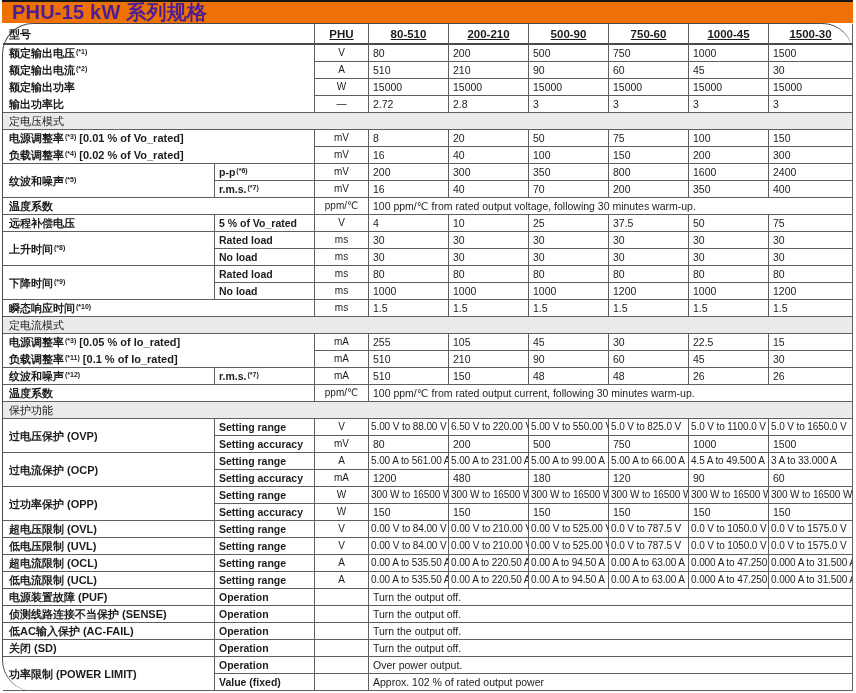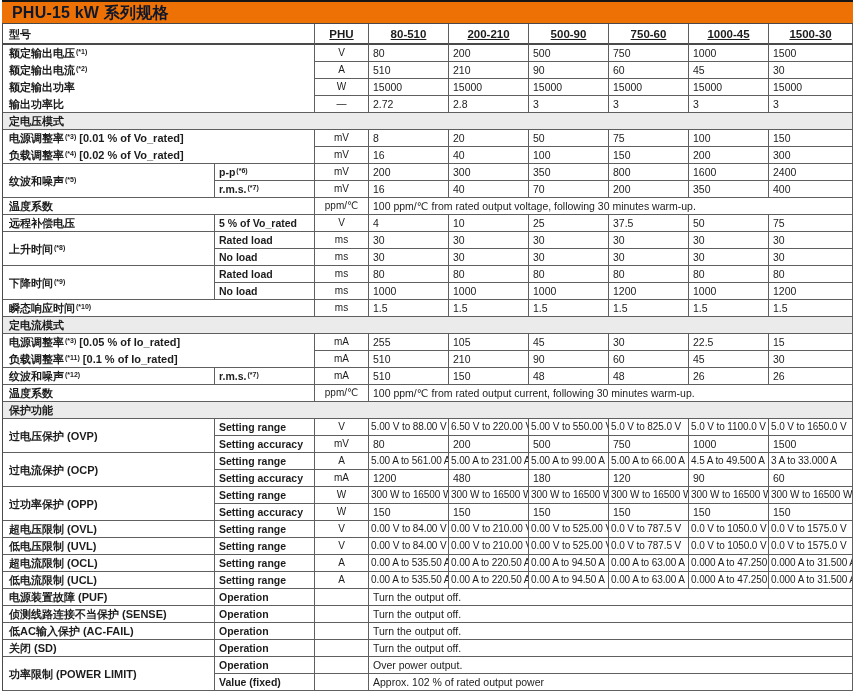--- a/index.html
+++ b/index.html
@@ -6,7 +6,7 @@
   body{font-family:"Liberation Sans","DejaVu Sans",sans-serif;color:#1c1c1c;}
   .wrap{width:856px;height:693px;box-sizing:border-box;padding:0 3px 0 2px;overflow:hidden;}
   .titlebar{
-    background:#ee7105;color:#0f172a;font-weight:bold;font-size:16px;
+    background:#ee7105;color:#4c1d95;font-weight:bold;font-size:20px;
     height:21px;line-height:21px;padding-left:10px;border-top:2px solid #161616;
     letter-spacing:.2px;
   }

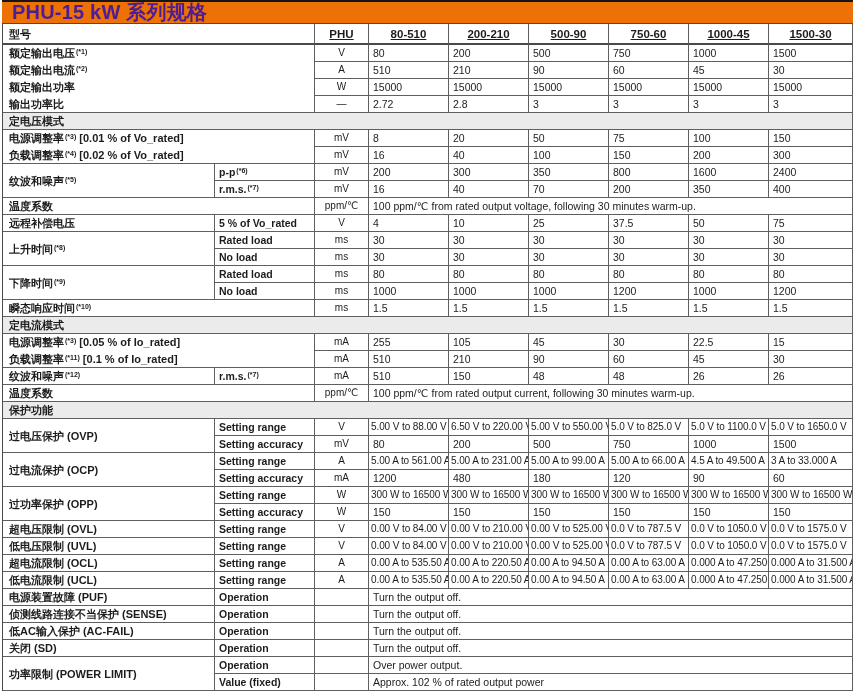--- a/index.html
+++ b/index.html
@@ -11,7 +11,7 @@
     letter-spacing:.2px;
   }
   table{border-collapse:separate;border-spacing:0;width:100%;table-layout:fixed;
-        border-left:1px solid #4a4a4a;border-top:1px solid #4a4a4a;}
+        border-left:1px solid #4a4a4a;border-top:1px solid #4a4a4a;border-radius:31px;}
   td{border-right:1px solid #5f5f5f;border-bottom:1px solid #5f5f5f;
      height:16px;padding:0 4px;font-size:10.5px;line-height:16px;
      overflow:hidden;white-space:nowrap;vertical-align:middle;}

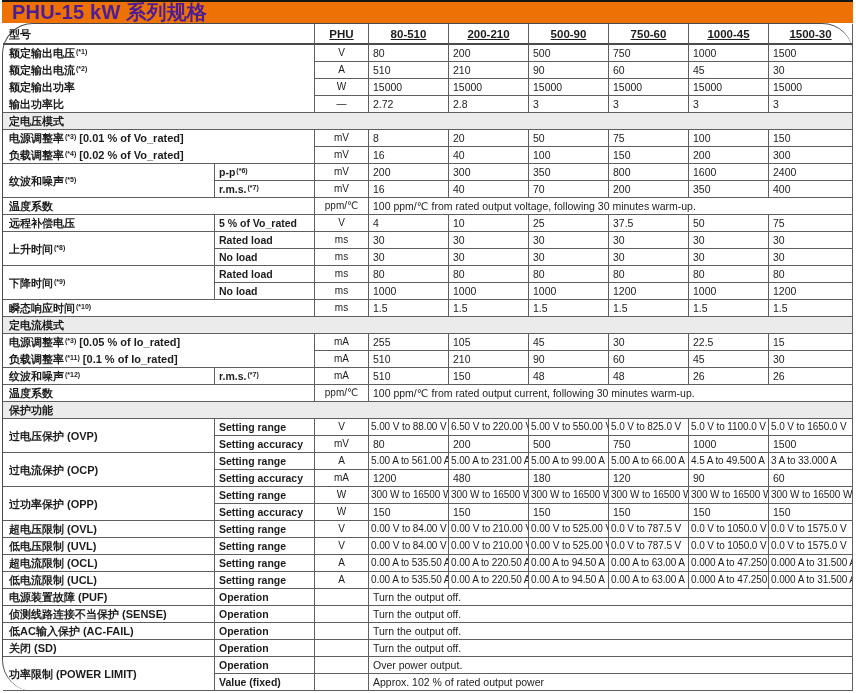--- a/index.html
+++ b/index.html
@@ -25,7 +25,7 @@
   td.val{font-size:10.5px;}
   td.val.small{font-size:10px;padding:0 2px;letter-spacing:-0.1px;}
   td.spanval{font-size:10.5px;margin-top:16px;}
-  td.section-cell{background:#ebebeb;font-weight:bold;font-size:11px;padding-left:6px;}
+  td.section-cell{background:#ebebeb;font-weight:normal;font-size:11px;padding-left:6px;}
   sup.note{font-size:7px;font-weight:bold;margin-left:1px;vertical-align:top;position:relative;top:-1px;}
 </style>
 </head>

